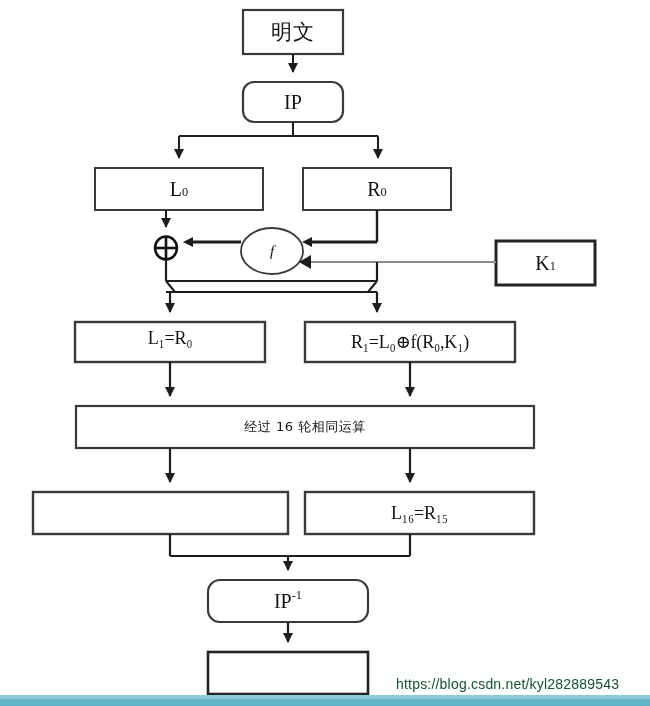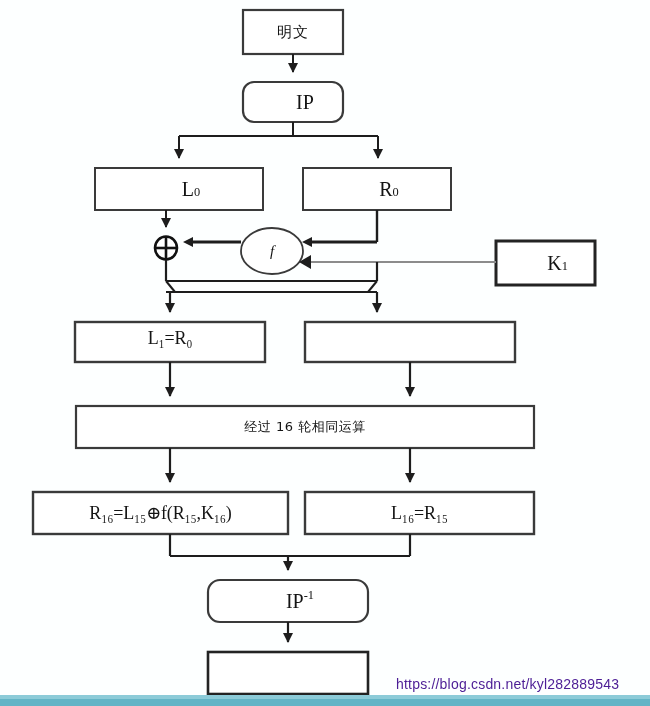--- a/index.html
+++ b/index.html
@@ -34,7 +34,7 @@
   }
   .lbl-cn {
     font-family: Liberation Sans, sans-serif;
-    font-size: 15px;
+    font-size: 21px;
     letter-spacing: 1px;
   }
   .lbl-cn-mid {

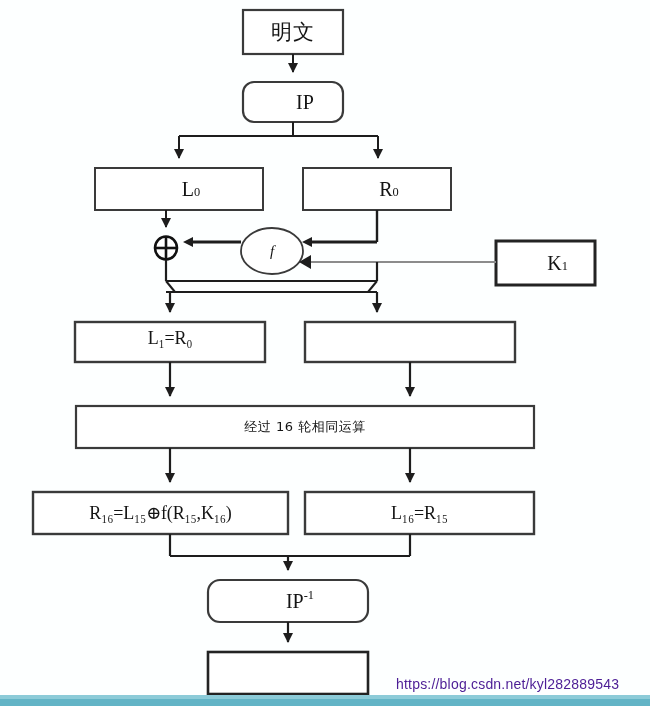--- a/index.html
+++ b/index.html
@@ -46,7 +46,6 @@
     font-family: "Liberation Serif", "DejaVu Serif", serif;
     font-size: 20px;
     font-weight: 500;
-    padding-left: 12px;
   }
   .lbl-sr sub {
     font-size: 0.62em;

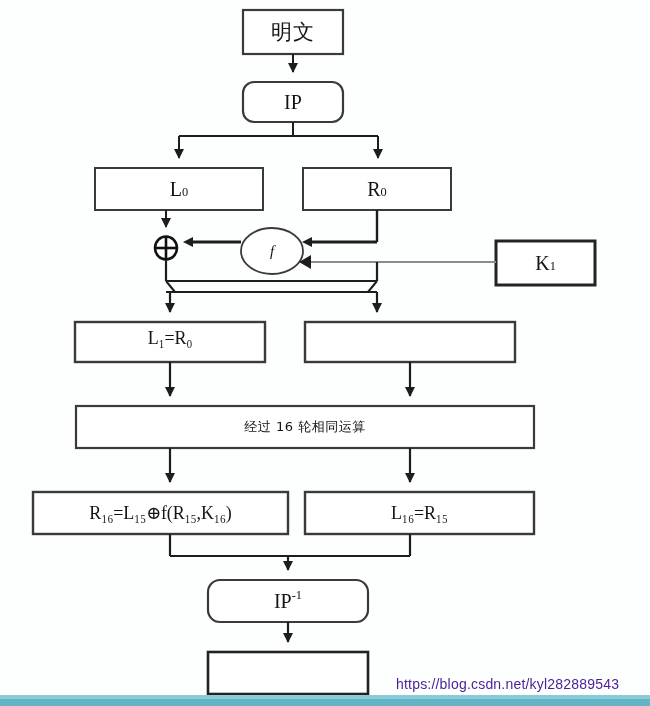--- a/index.html
+++ b/index.html
@@ -252,6 +252,7 @@
 
   <div class="node-label lbl-eq" style="left:75px; top:322px; width:190px; height:32px;">L₁=R₀</div>
 
+  <div class="node-label lbl-eq" style="left:305px; top:322px; width:210px; height:40px;">R₁=L₀⊕f(R₀,K₁)</div>
 
   <div class="node-label lbl-cn-mid" style="left:76px; top:406px; width:458px; height:42px;">经过 16 轮相同运算</div>
 

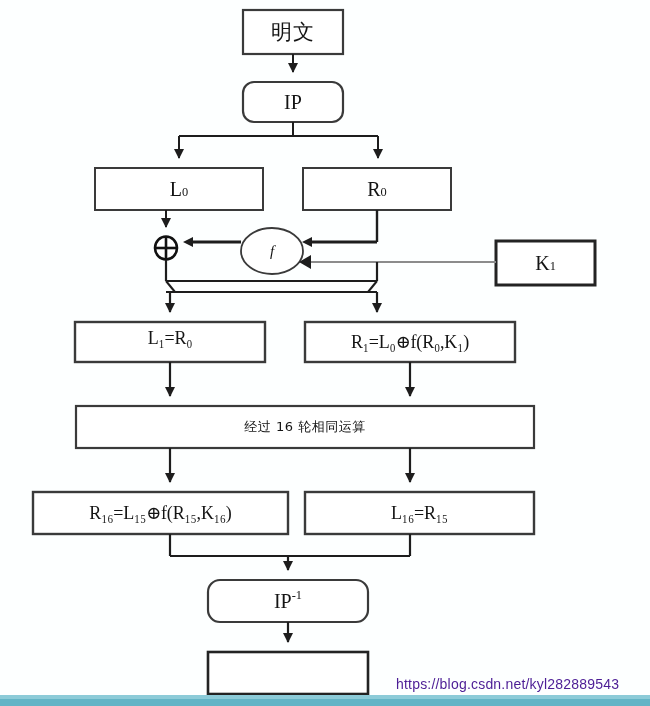--- a/index.html
+++ b/index.html
@@ -256,7 +256,6 @@
 
   <div class="node-label lbl-cn-mid" style="left:76px; top:406px; width:458px; height:42px;">经过 16 轮相同运算</div>
 
-  <div class="node-label lbl-eq" style="left:33px; top:492px; width:255px; height:42px;">R₁₆=L₁₅⊕f(R₁₅,K₁₆)</div>
 
   <div class="node-label lbl-eq" style="left:305px; top:492px; width:229px; height:42px;">L₁₆=R₁₅</div>
 

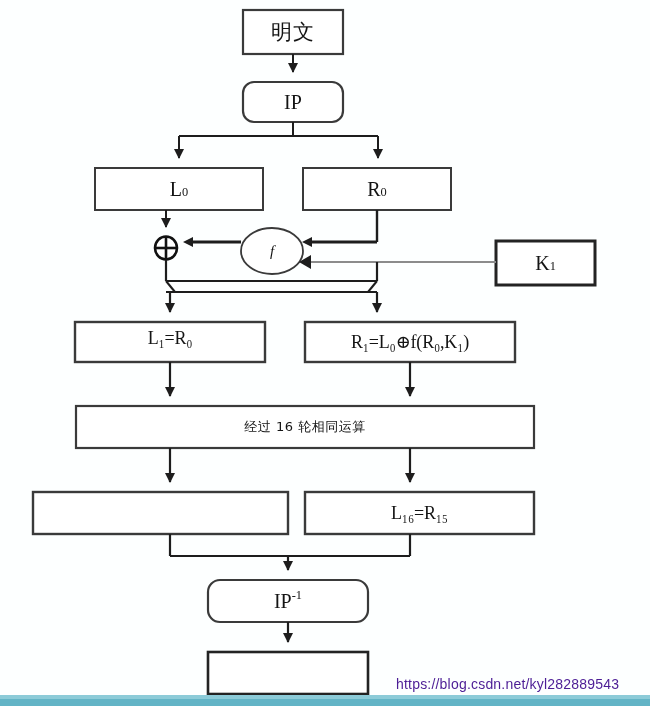--- a/index.html
+++ b/index.html
@@ -75,7 +75,7 @@
     top: 676px;
     font-family: "Liberation Sans", "DejaVu Sans", sans-serif;
     font-size: 14px;
-    color: #4c1d95;
+    color: #14532d;
     letter-spacing: 0.2px;
     white-space: nowrap;
     pointer-events: none;

